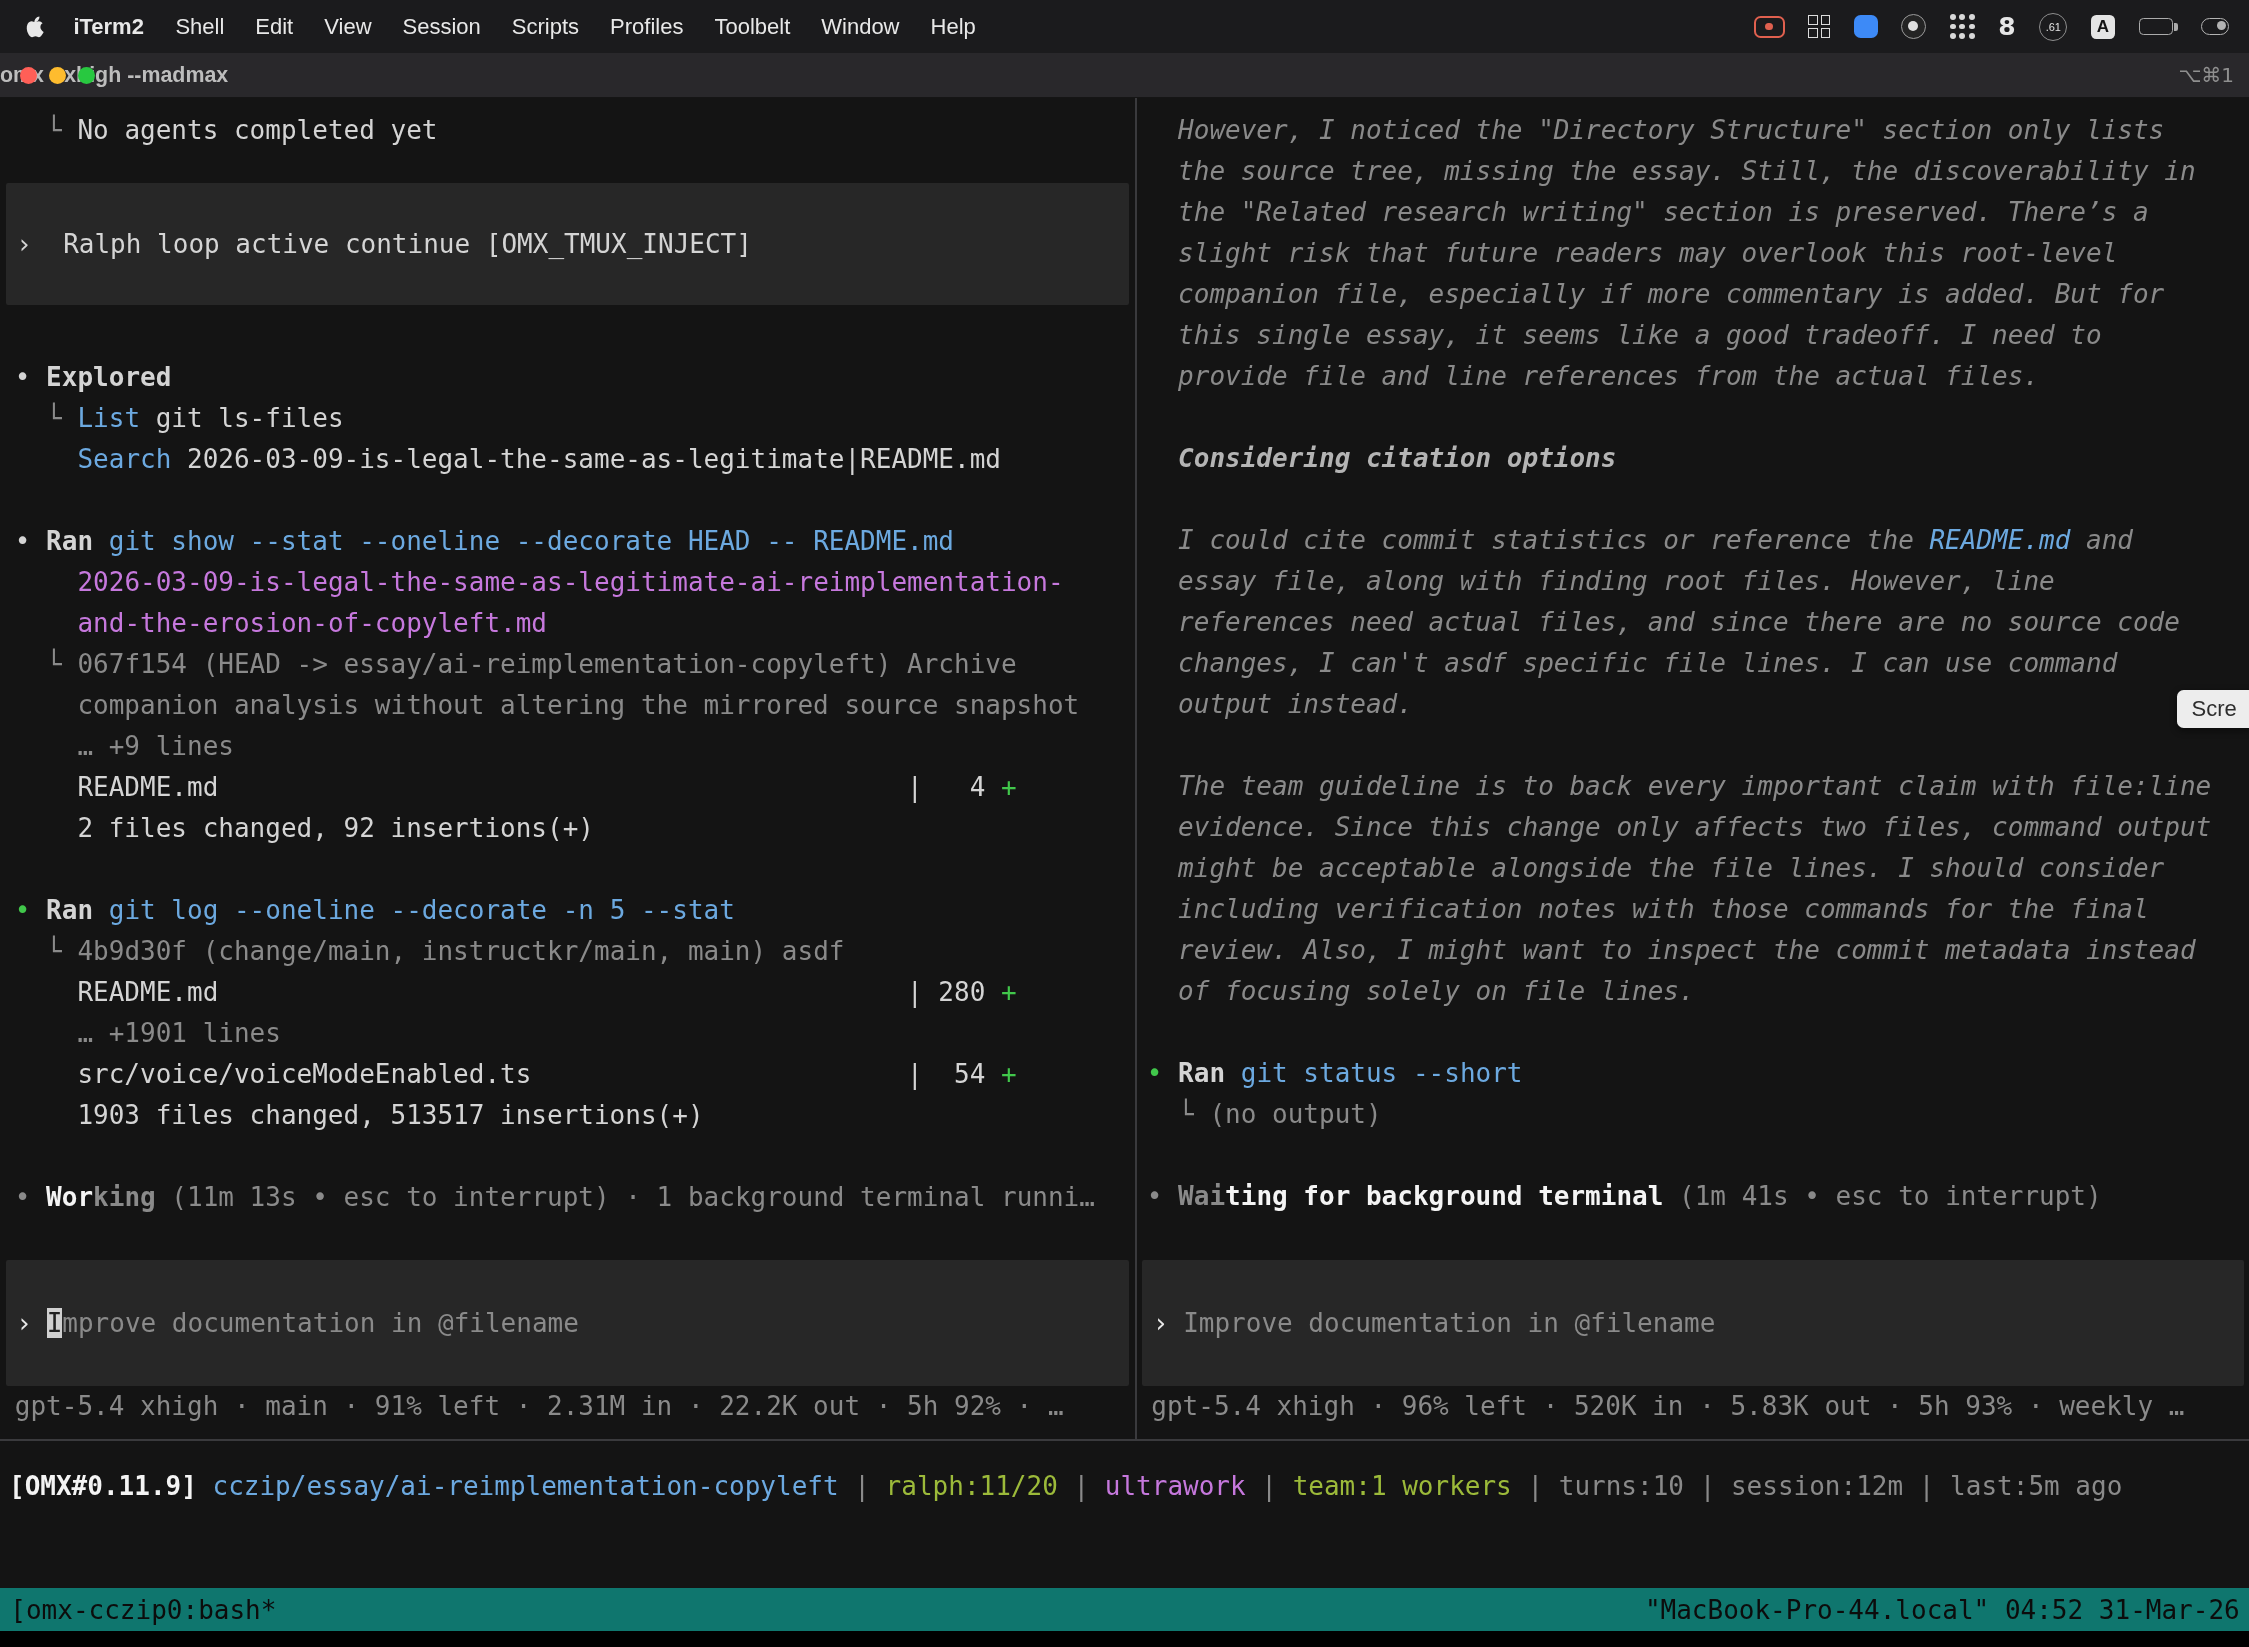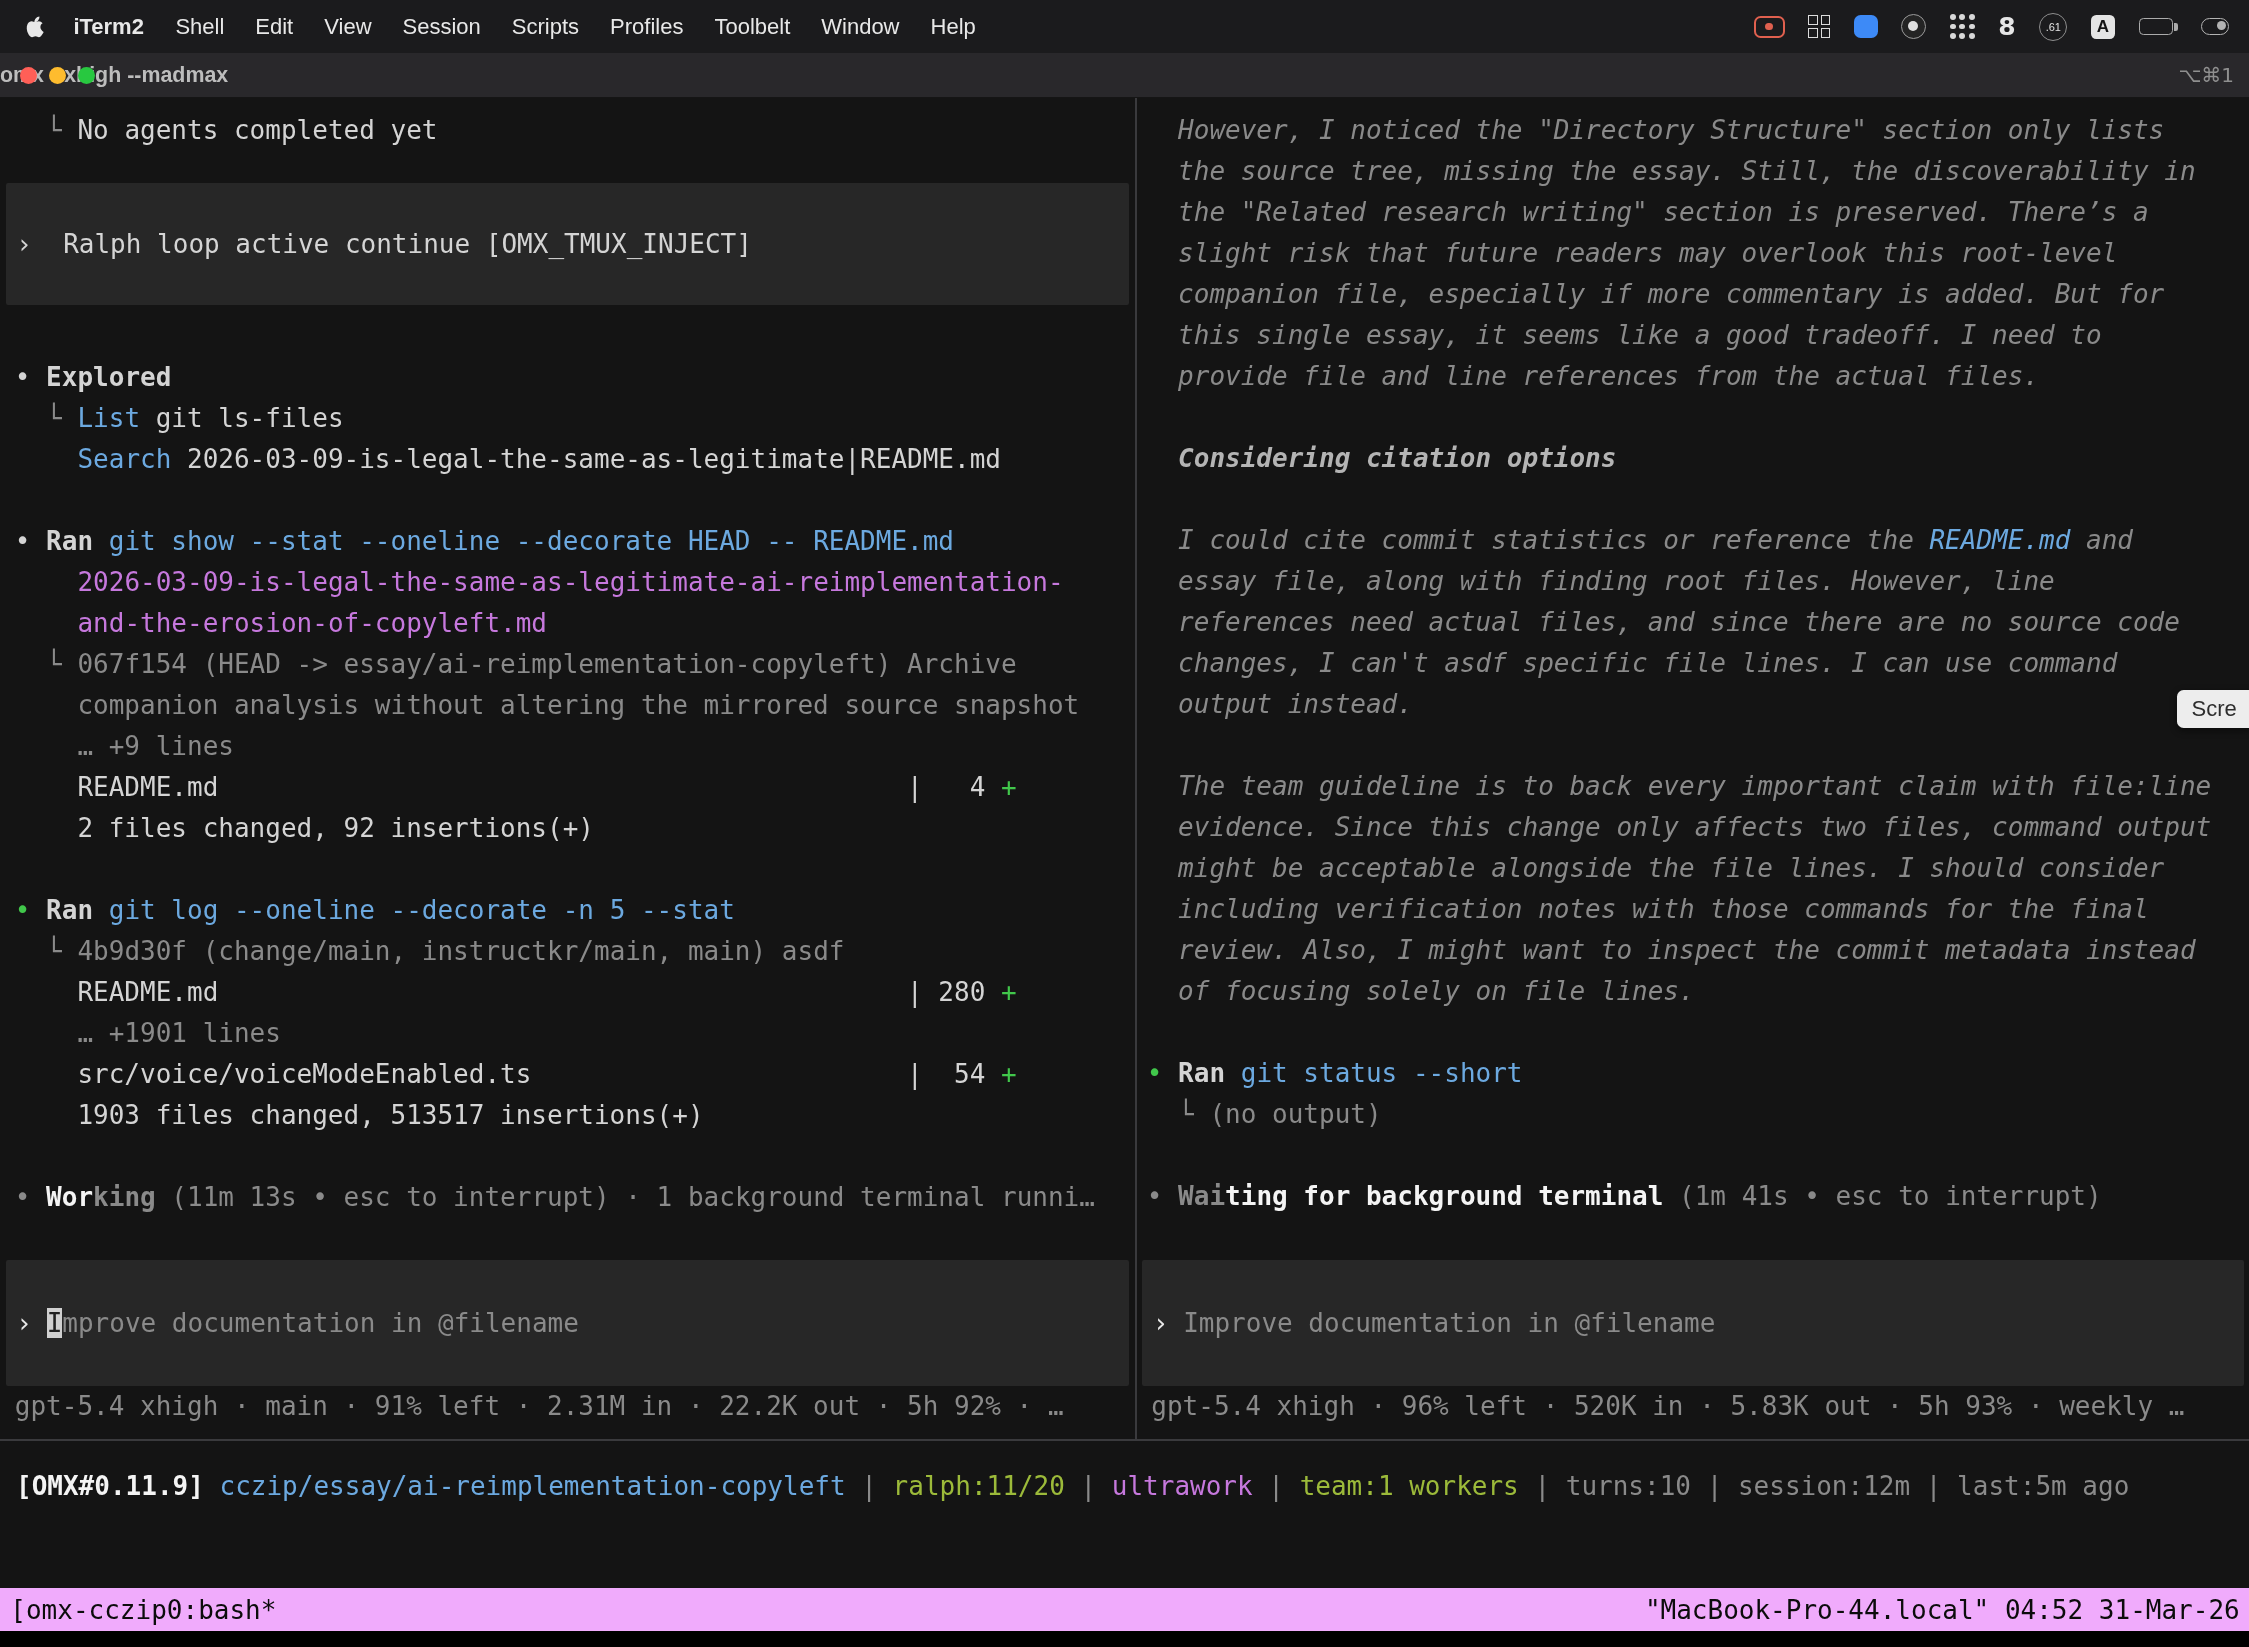--- a/index.html
+++ b/index.html
@@ -89,7 +89,7 @@
   .input-text{ color:#8a8a8a; }
   .status-line{ height:41px; line-height:41px; font-size:26px; color:#8a8a8a; padding:0 14.8px; white-space:pre; overflow:hidden; }
 
-  .omx-line{ margin-top:25px; height:41px; line-height:41px; font-size:26px; padding:0 16px; white-space:pre; overflow:hidden; }
+  .omx-line{ margin-top:25px; height:41px; line-height:41px; font-size:26px; padding:0 9px; white-space:pre; overflow:hidden; }
 
   
   .tmux-bar{

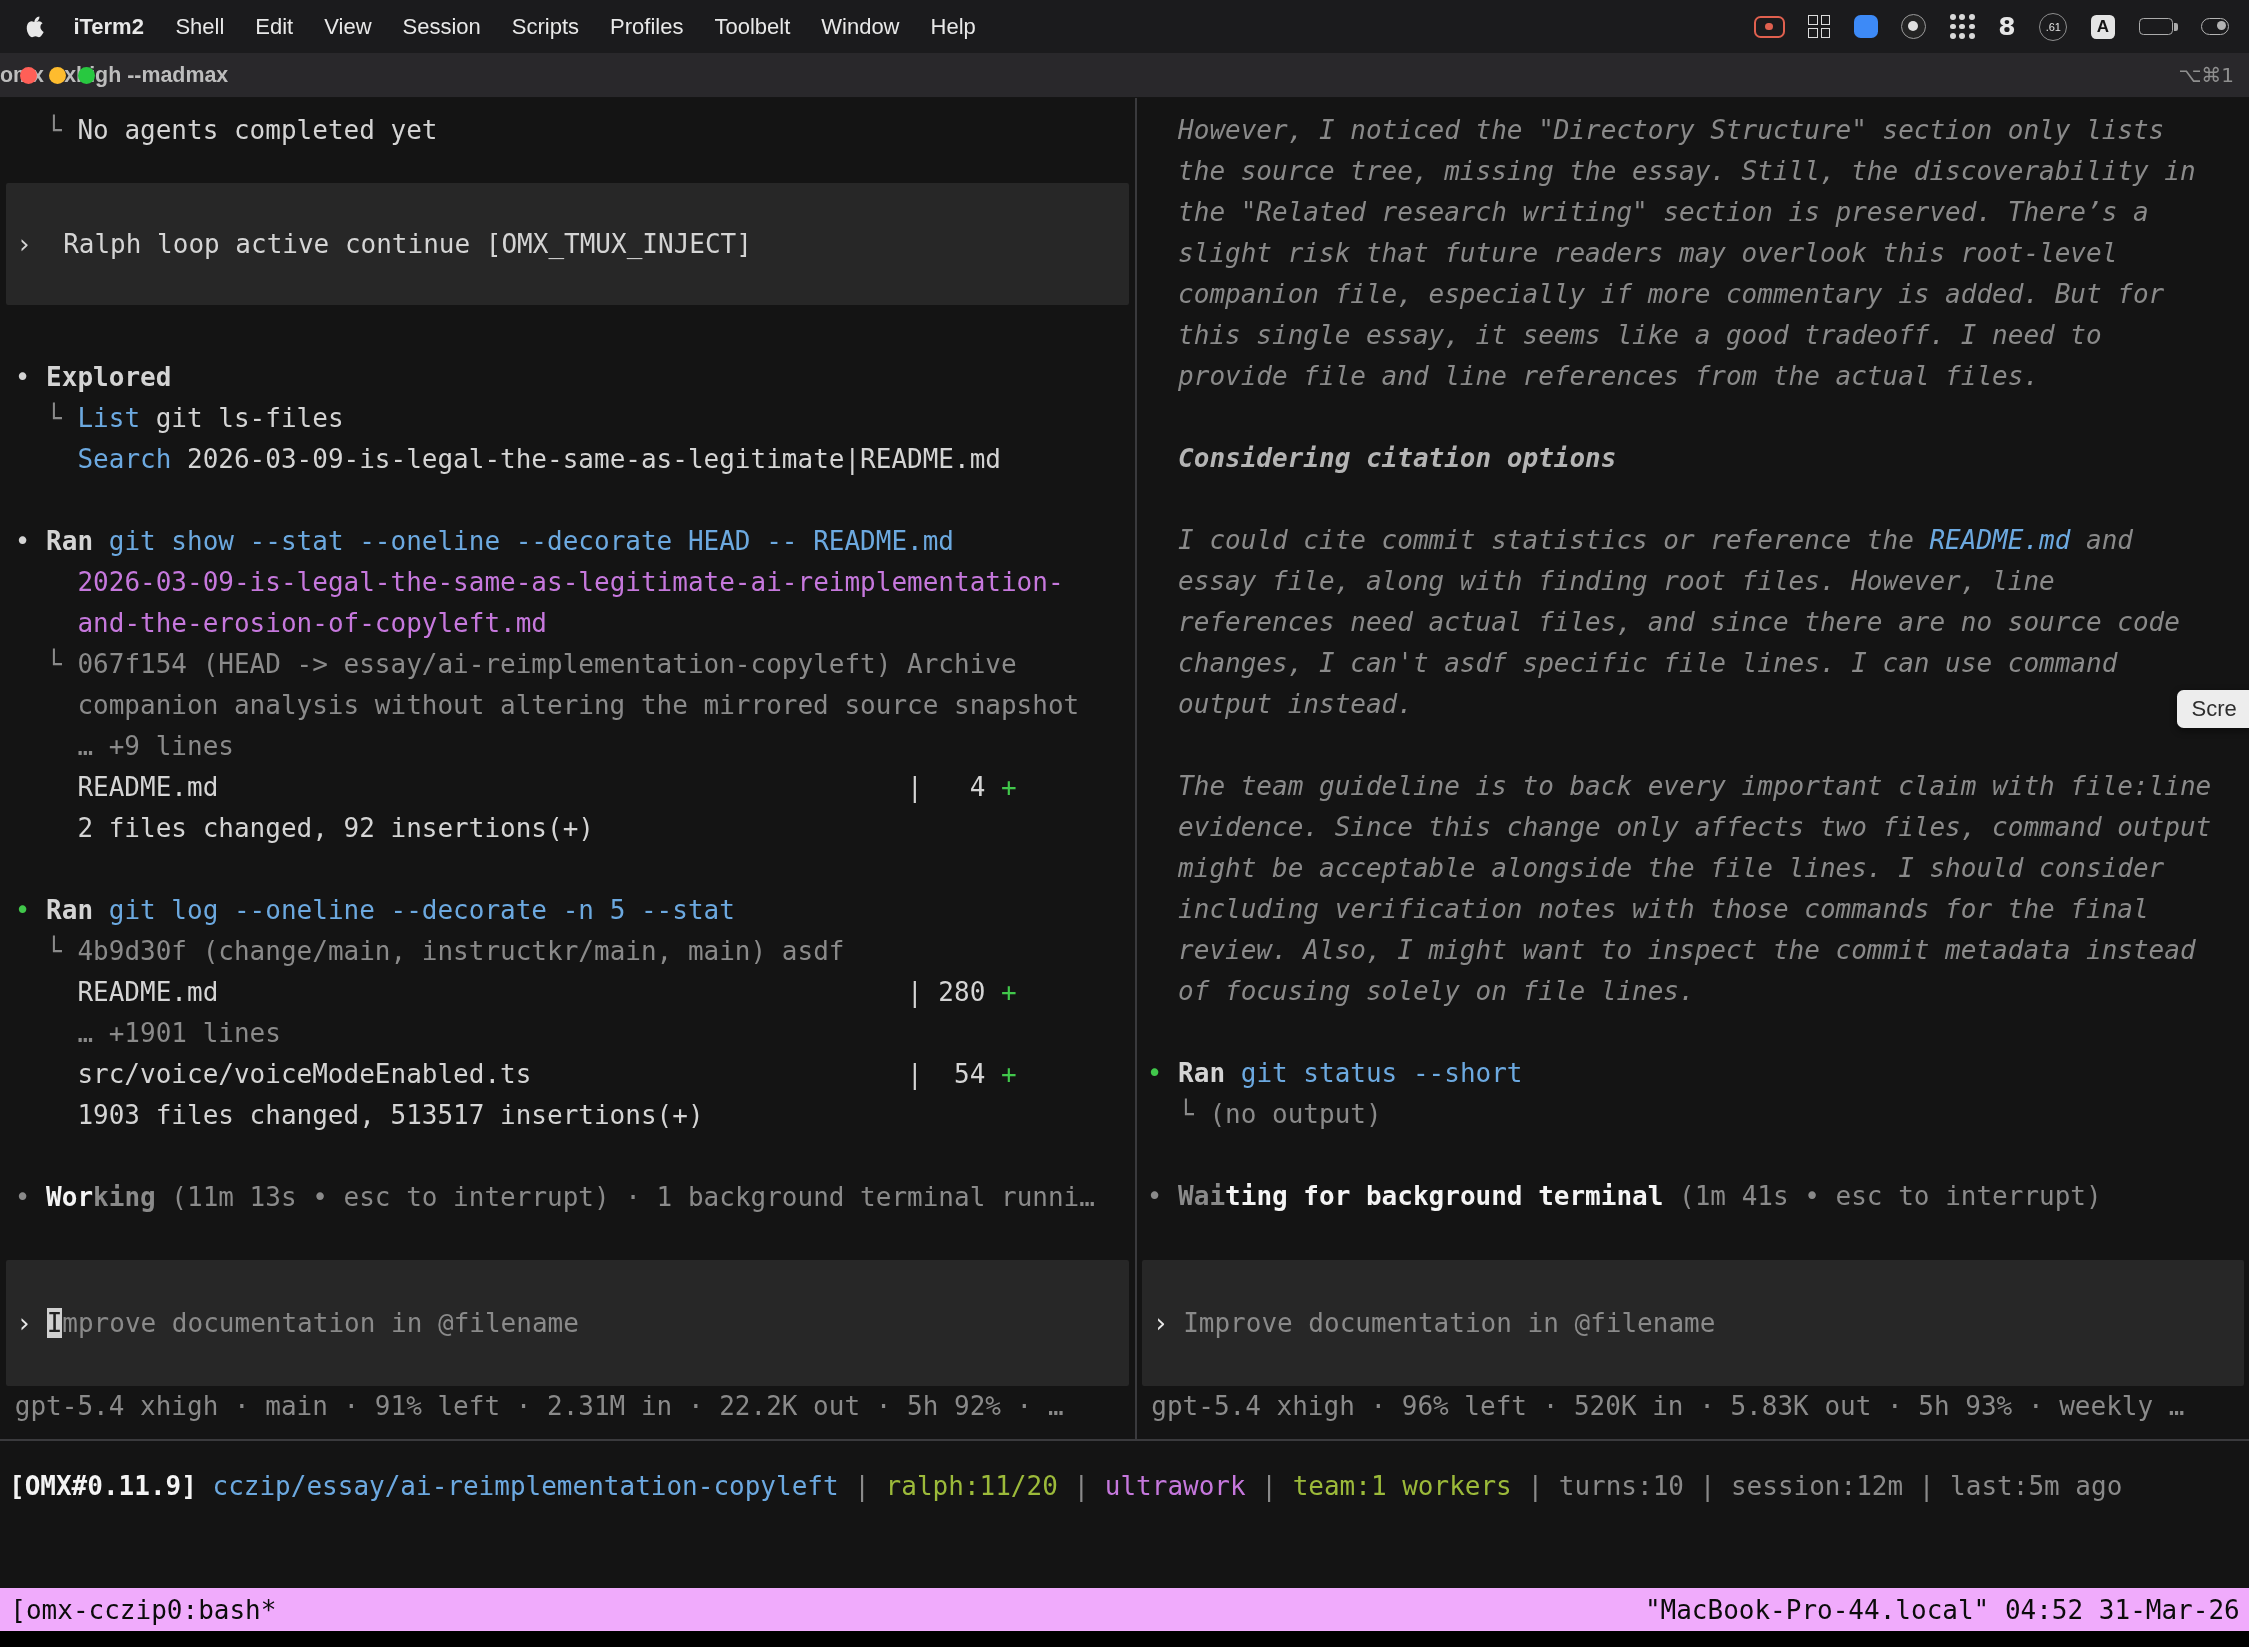--- a/index.html
+++ b/index.html
@@ -93,7 +93,7 @@
 
   
   .tmux-bar{
-    height:43px; background:#f0abfc; color:#0c0c0c;
+    height:43px; background:#0f766e; color:#0c0c0c;
     display:flex; align-items:center; justify-content:space-between;
     padding:0 10.3px; font-size:26px; white-space:pre;
   }

